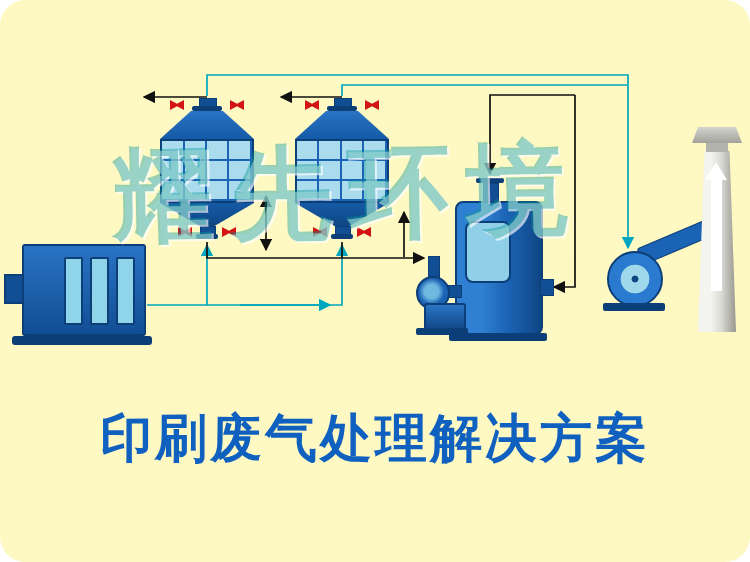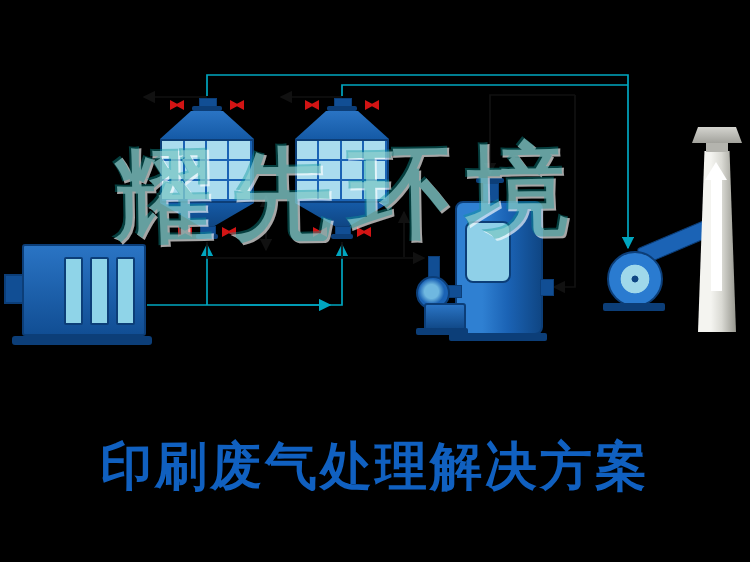--- a/index.html
+++ b/index.html
@@ -3,8 +3,8 @@
 <meta charset="utf-8">
 <style>
   html,body{margin:0;padding:0;background:#fff;}
-  #page{position:relative;width:750px;height:562px;background:#000000;overflow:hidden;
-        font-family:"Liberation Sans",sans-serif;}
+  #page{position:relative;width:750px;height:562px;background:#fef9c3;overflow:hidden;
+        font-family:"Liberation Sans",sans-serif;border-radius:25px;}
   .abs{position:absolute;}
   
   #flow-svg{position:absolute;left:0;top:0;width:750px;height:562px;z-index:1;pointer-events:none;}

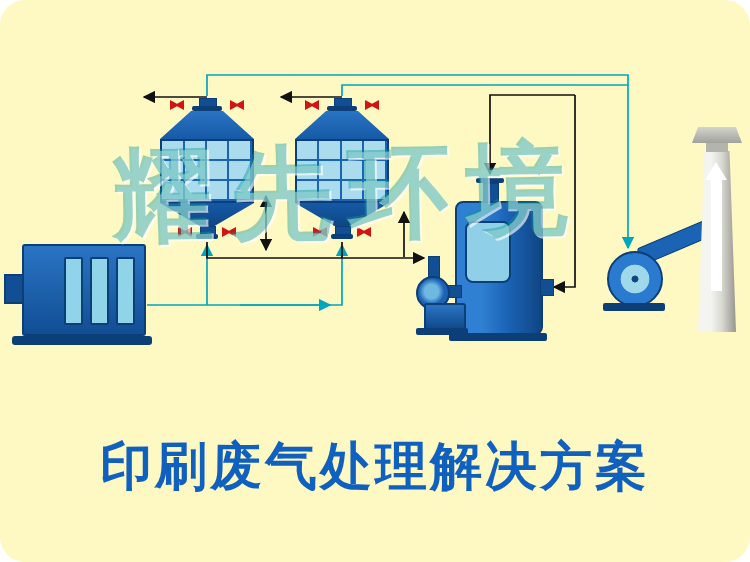--- a/index.html
+++ b/index.html
@@ -68,7 +68,7 @@
              font-family:"Liberation Serif","DejaVu Serif",serif;
              color:rgba(13,150,150,0.42);text-shadow:2px 2px 0 rgba(255,255,255,0.65);
              transform:rotate(-1deg);white-space:nowrap;pointer-events:none;}
-  #title{left:0;top:432px;width:750px;text-align:center;z-index:4;
+  #title{left:0;top:404px;width:750px;text-align:center;z-index:4;
          font-size:52px;font-weight:700;letter-spacing:3px;color:#1060c0;
          font-family:"Liberation Serif","DejaVu Serif",serif;}
 </style>

